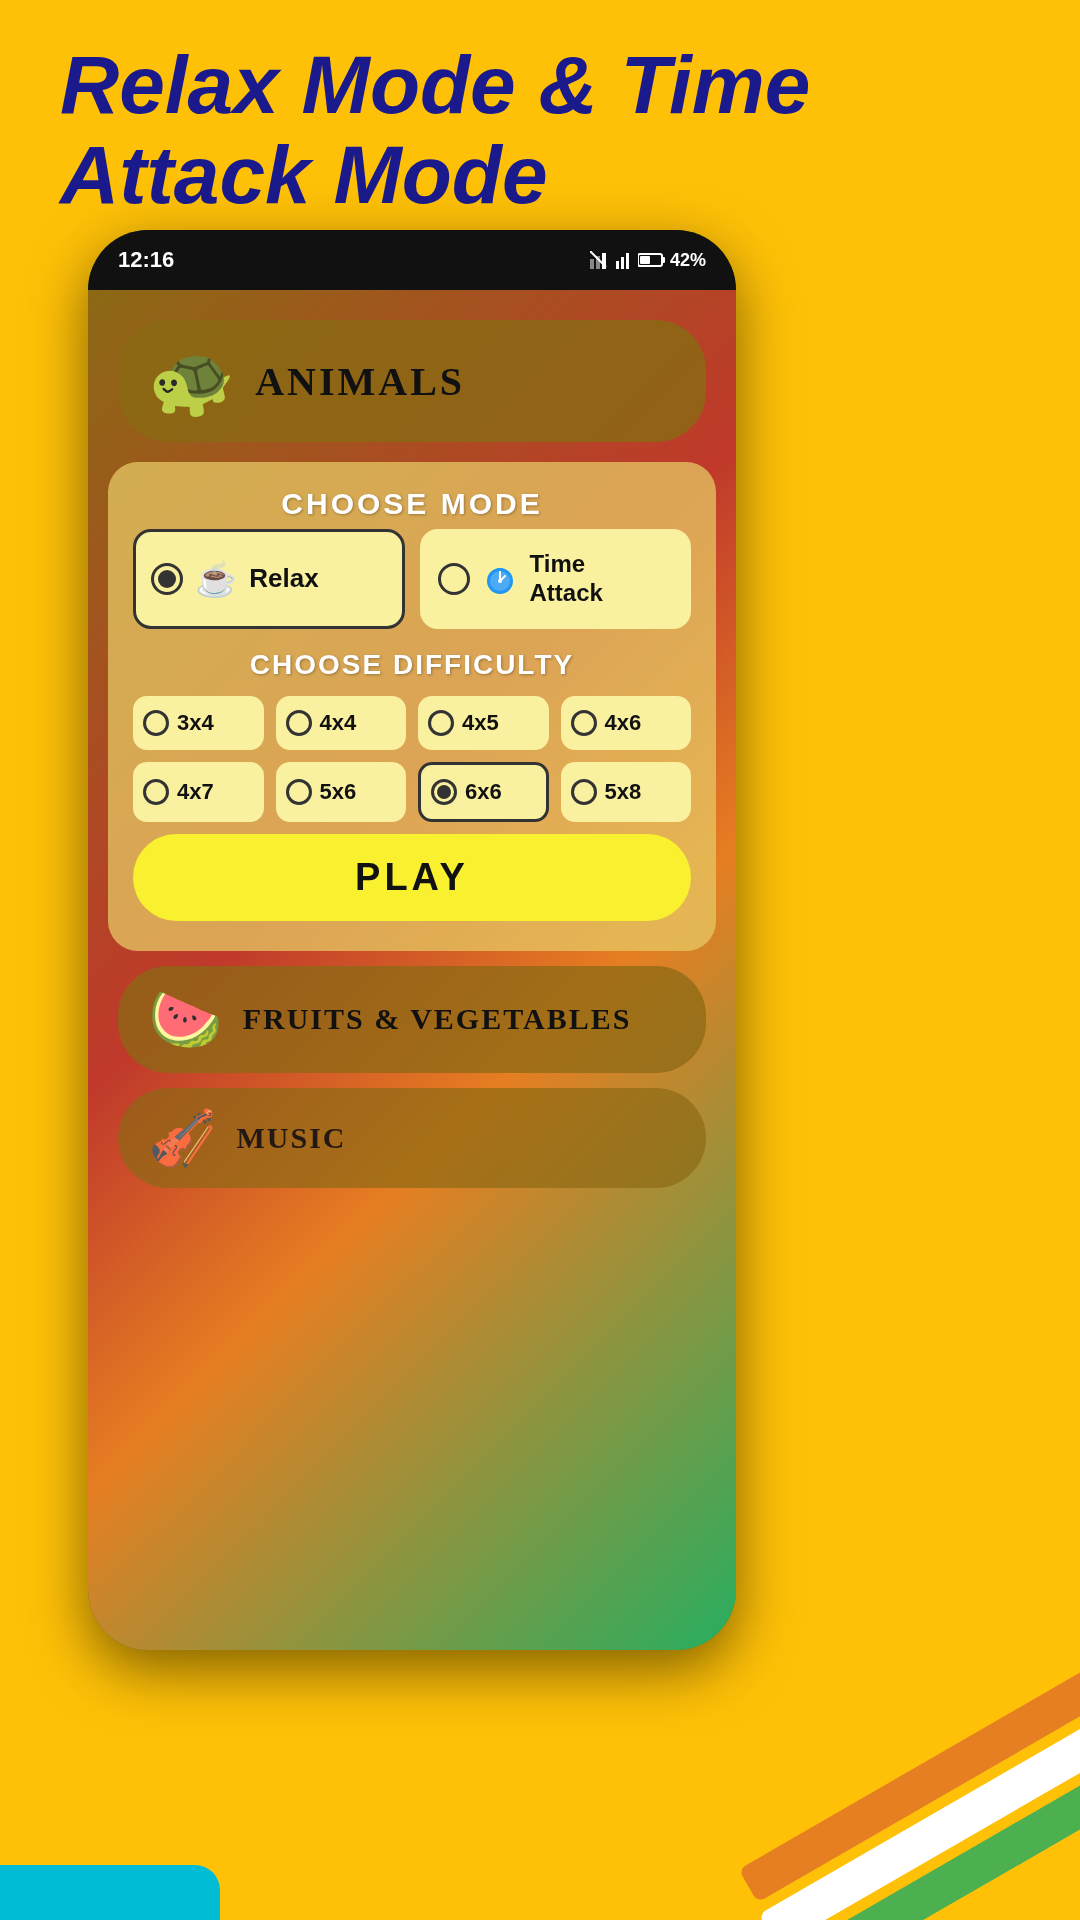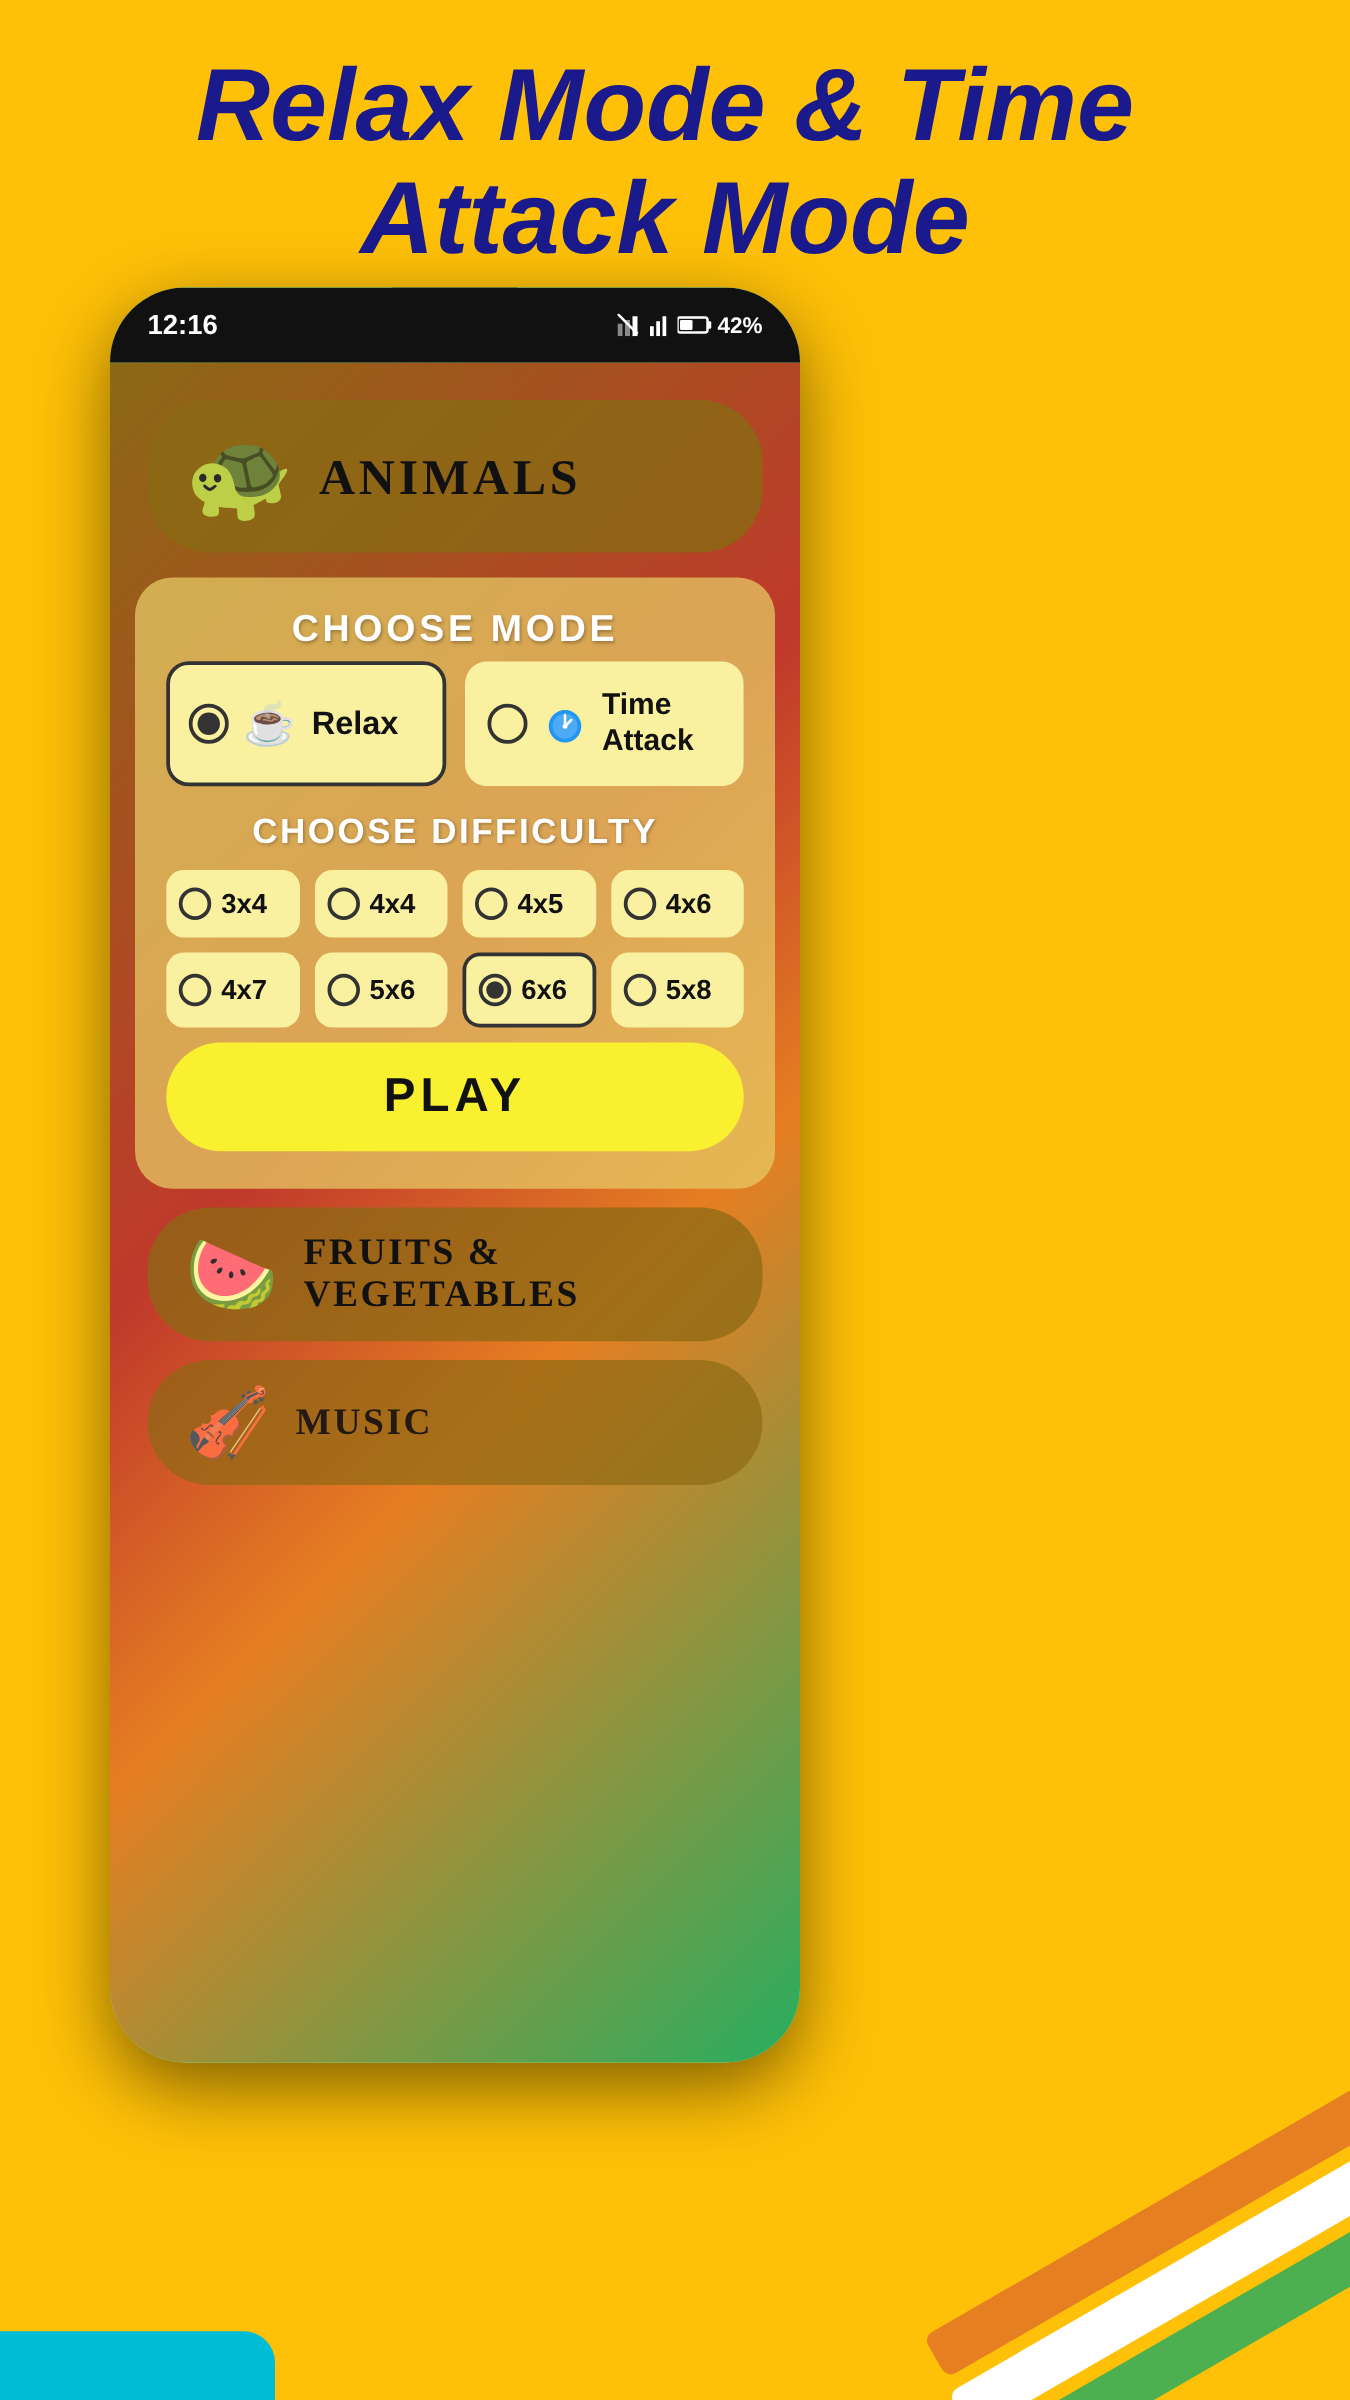--- a/index.html
+++ b/index.html
@@ -18,7 +18,7 @@
       top: 40px;
       left: 0;
       right: 16px;
-      text-align: center;
+      text-align: left;
       color: #1a1a8c;
       font-size: 82px;
       font-weight: 900;

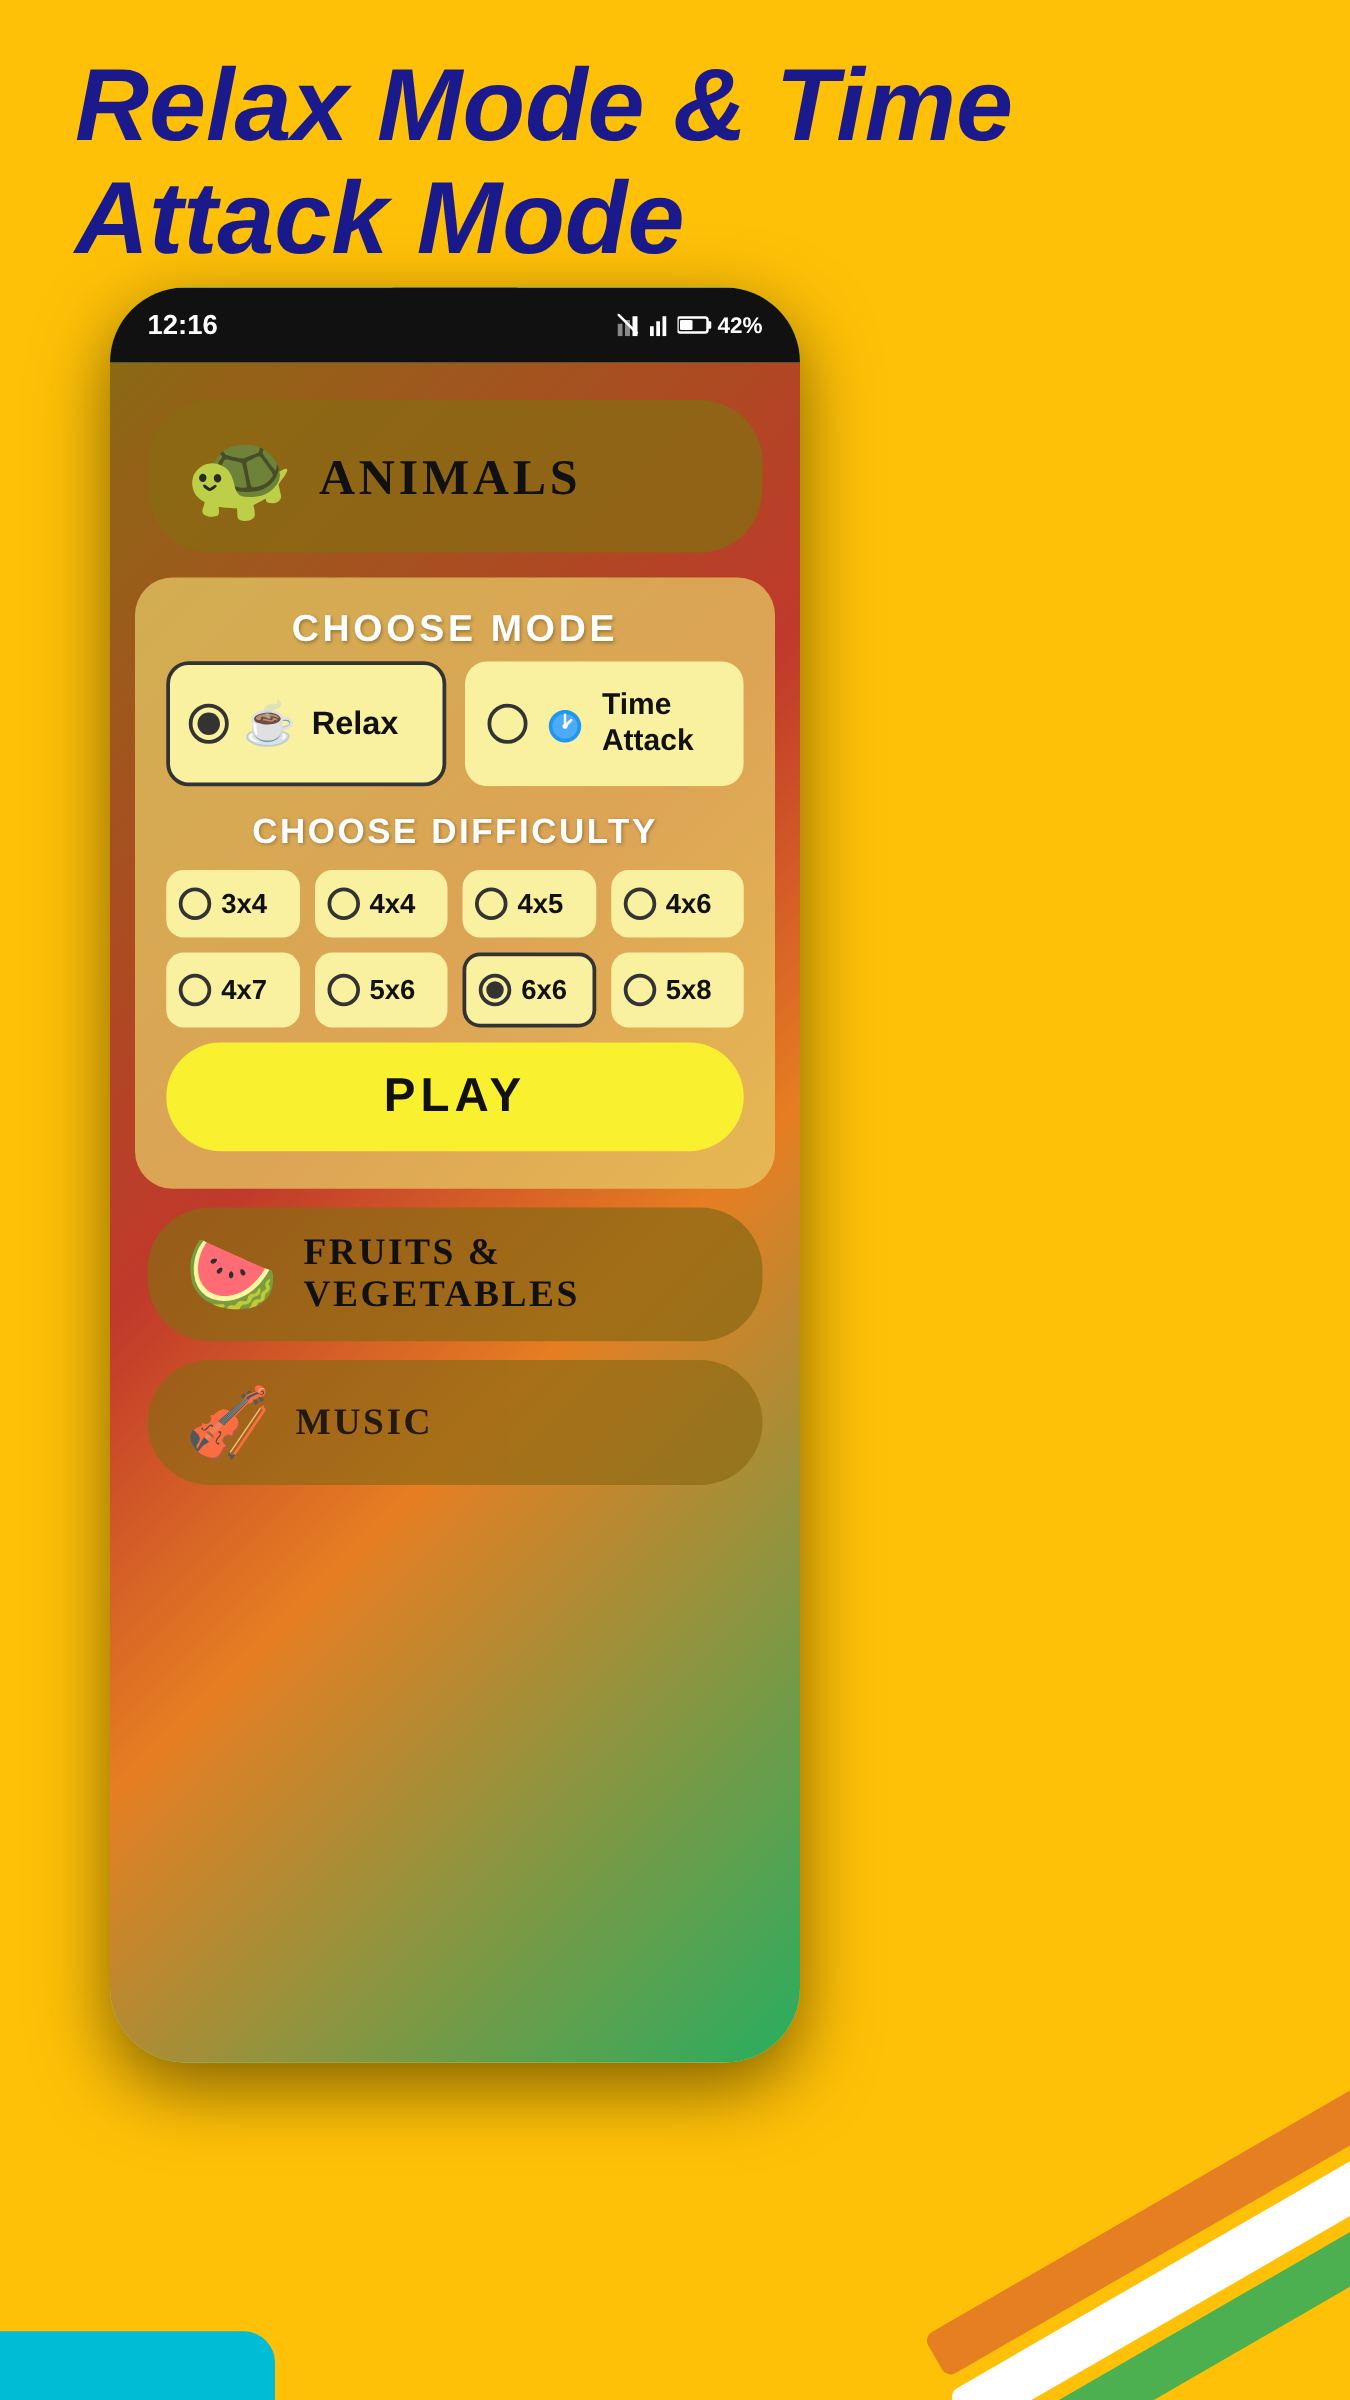--- a/index.html
+++ b/index.html
@@ -32,9 +32,9 @@
       position: absolute;
       top: 230px;
       left: 88px;
-      width: 552px;
+      width: 648px;
       height: 1420px;
-      background: #86efac;
+      background: #4d7c0f;
       border-radius: 60px;
       overflow: hidden;
       box-shadow: 0 20px 60px rgba(0,0,0,0.5);

